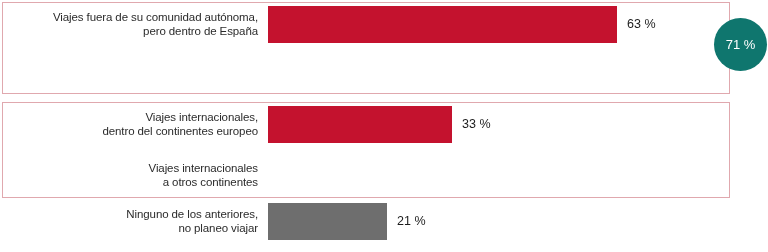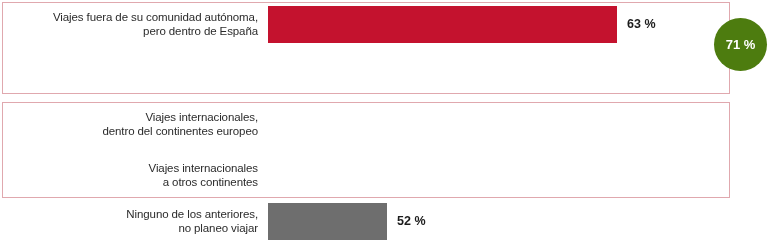--- a/index.html
+++ b/index.html
@@ -84,7 +84,7 @@
 
   .bar-value {
     font-size: 12.5px;
-    font-weight: bold;
+    font-weight: normal;
     color: #1c1c1c;
     margin-left: 10px;
     white-space: nowrap;

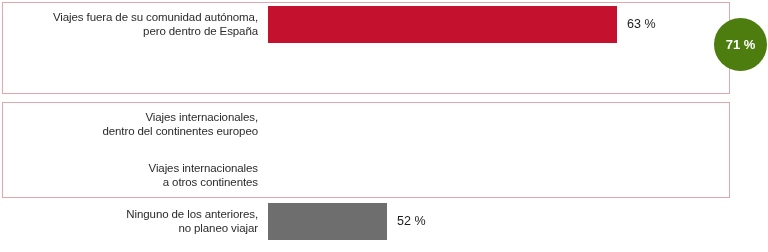--- a/index.html
+++ b/index.html
@@ -96,13 +96,13 @@
     width: 53px;
     height: 53px;
     border-radius: 50%;
-    background: #4d7c0f;
+    background: #0f766e;
     color: #ffffff;
     display: flex;
     align-items: center;
     justify-content: center;
     font-size: 13px;
-    font-weight: bold;
+    font-weight: normal;
     letter-spacing: 0px;
   }
   #summary-circle-domestic {

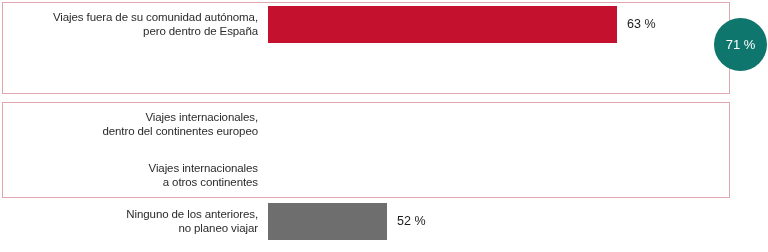--- a/index.html
+++ b/index.html
@@ -135,6 +135,10 @@
   <div class="row" style="top:105px;">
     <div class="row-label">Viajes internacionales,
 dentro del continentes europeo</div>
+    <div class="bar-area">
+      <div class="bar" style="width:184px;"></div>
+      <div class="bar-value">33 %</div>
+    </div>
   </div>
 
   <div class="row" style="top:156px;">

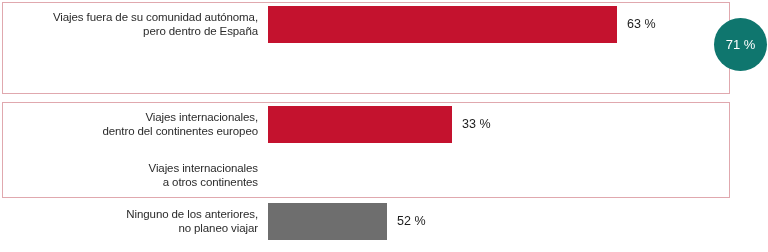--- a/index.html
+++ b/index.html
@@ -151,7 +151,7 @@
 no planeo viajar</div>
     <div class="bar-area">
       <div class="bar gray" style="width:119px;"></div>
-      <div class="bar-value">52 %</div>
+      <div class="bar-value">21 %</div>
     </div>
   </div>
 

